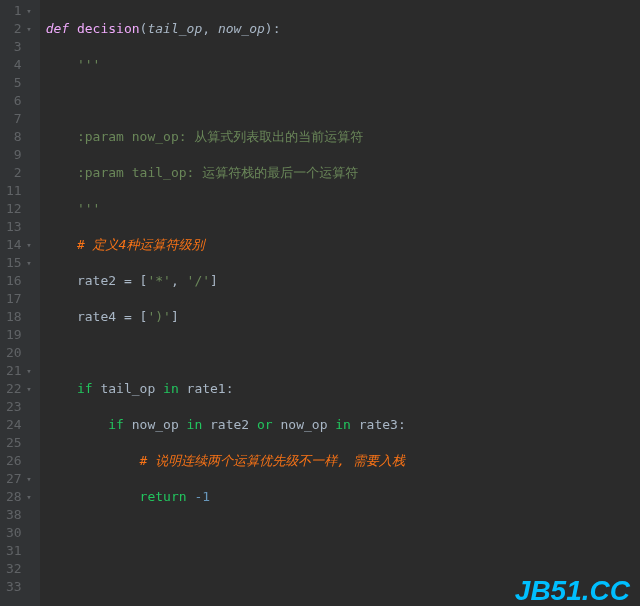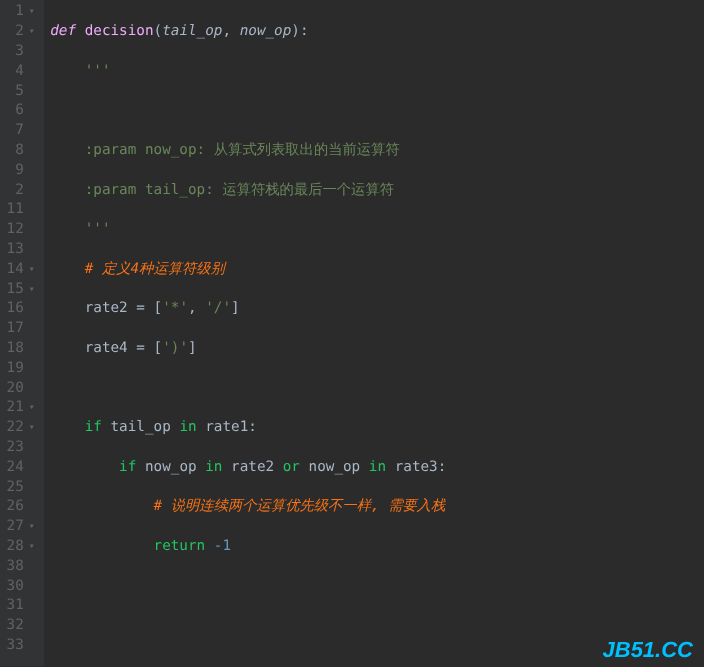--- a/index.html
+++ b/index.html
@@ -61,7 +61,7 @@
     right: 10px;
     color: #00bfff;
     font-family: Arial, sans-serif;
-    font-size: 20px;
+    font-size: 28px;
     font-weight: bold;
     font-style: italic;
     pointer-events: none;

